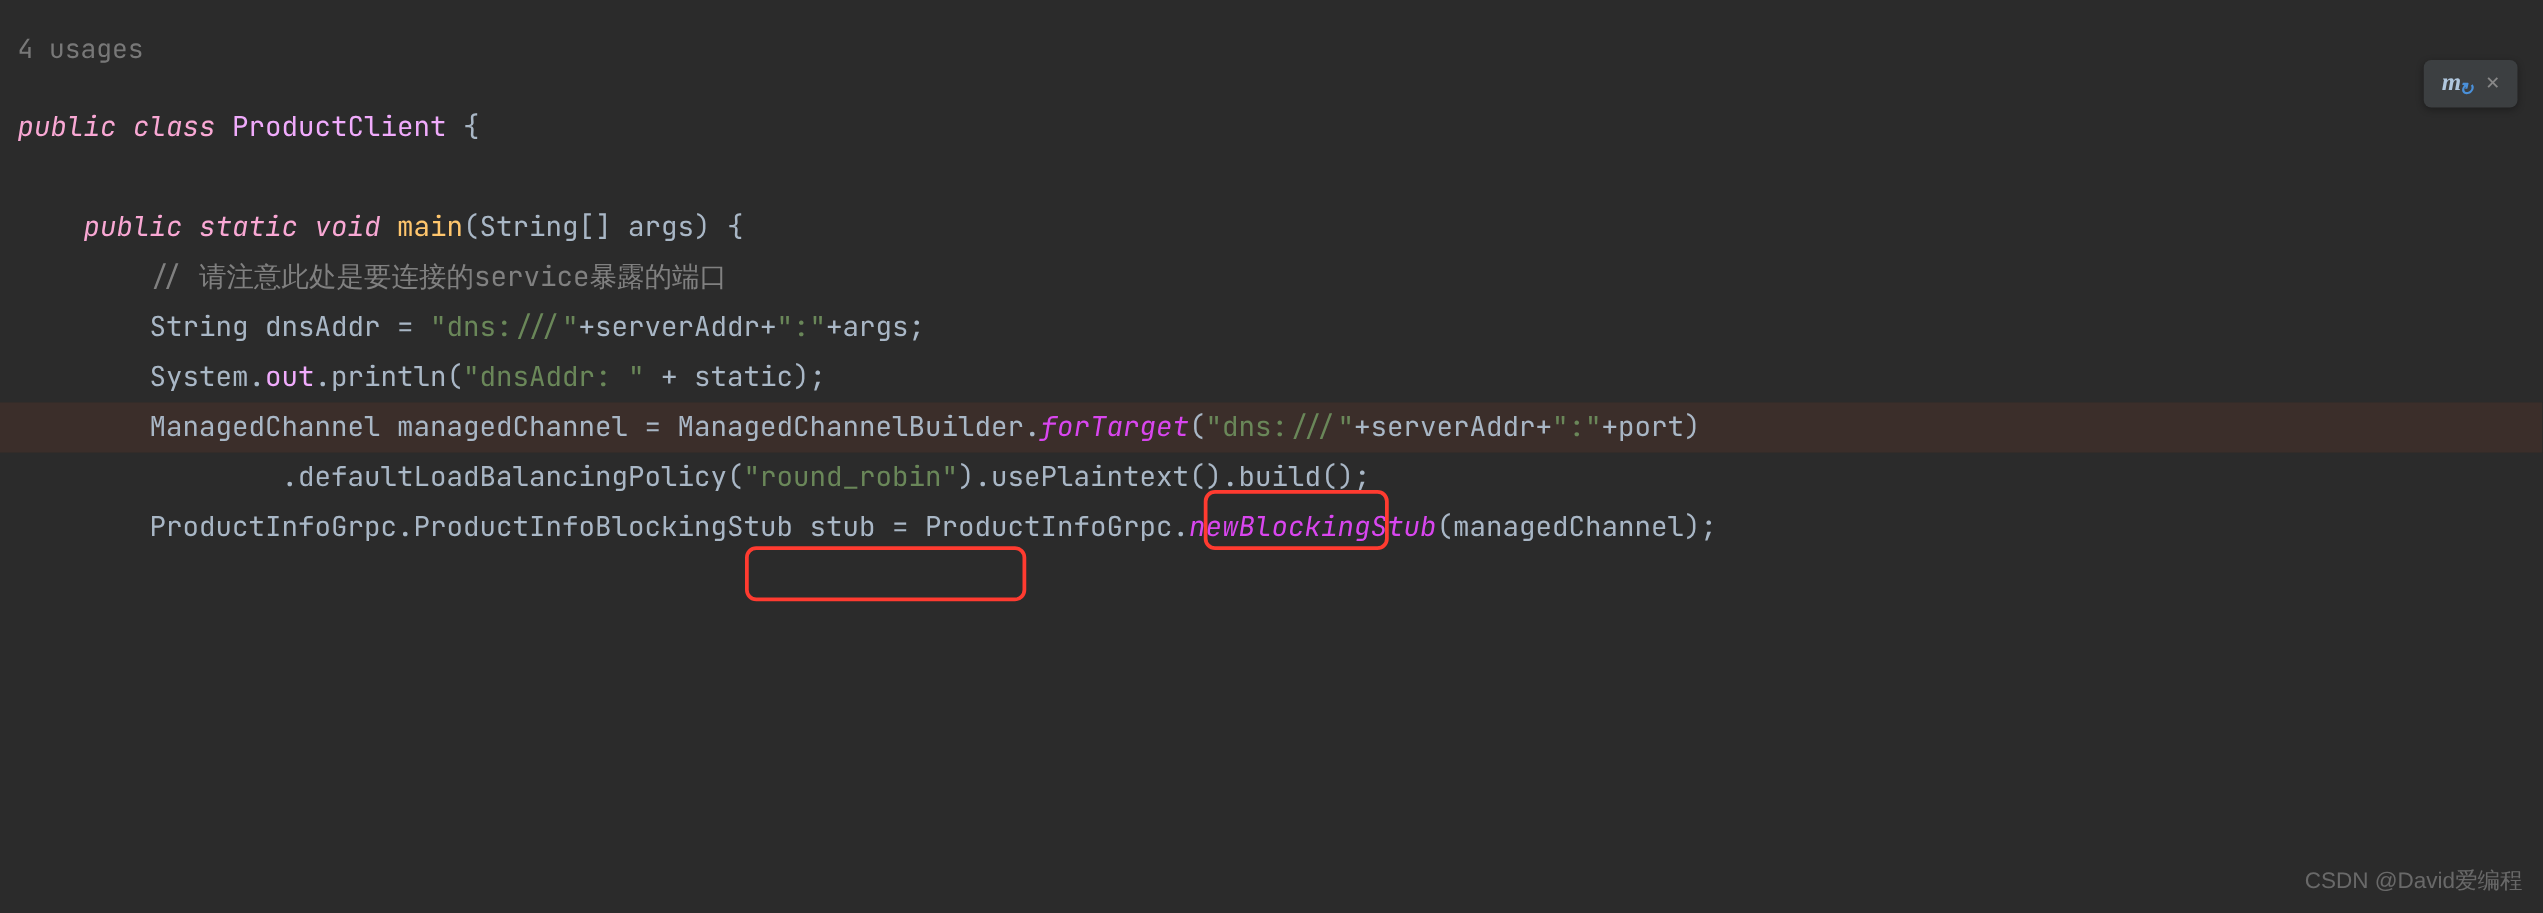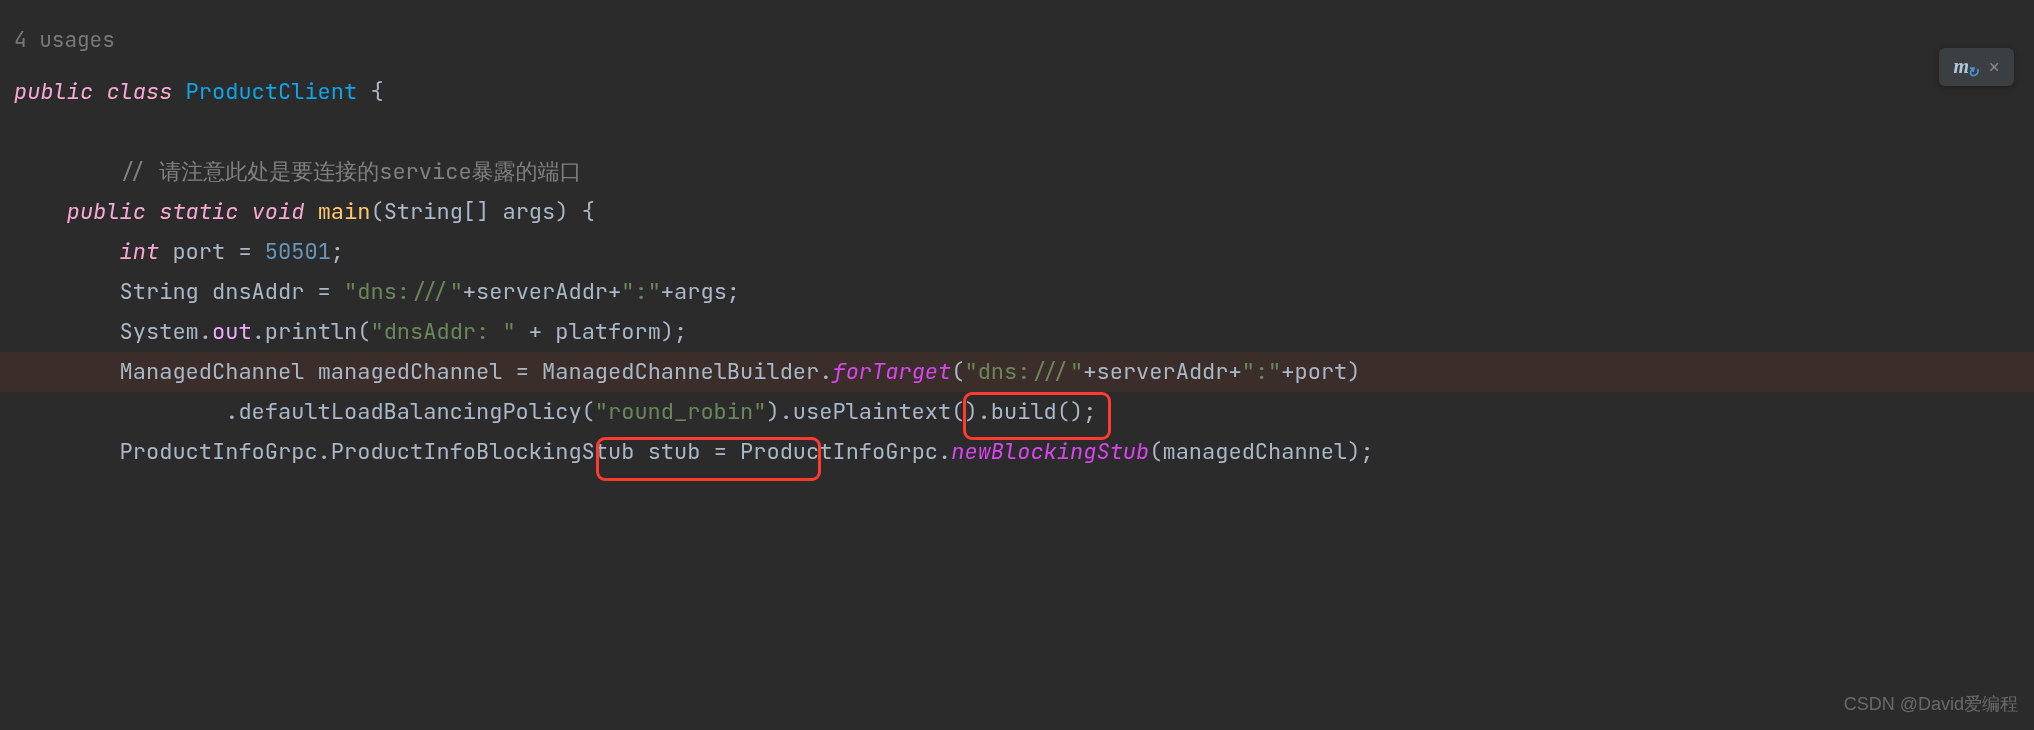--- a/index.html
+++ b/index.html
@@ -15,7 +15,7 @@
     position: relative;
   }
   .editor { padding: 20px 0 0 0; }
-  .usages { color: #787878; padding-left: 14px; margin-bottom: 12px; font-size: 21px;}
+  .usages { color: #787878; padding-left: 14px; margin-bottom: 22px; font-size: 21px;}
   .line { white-space: pre; padding-left: 14px; position: relative; }
   .line.highlight {
     background: #3a2e2b;

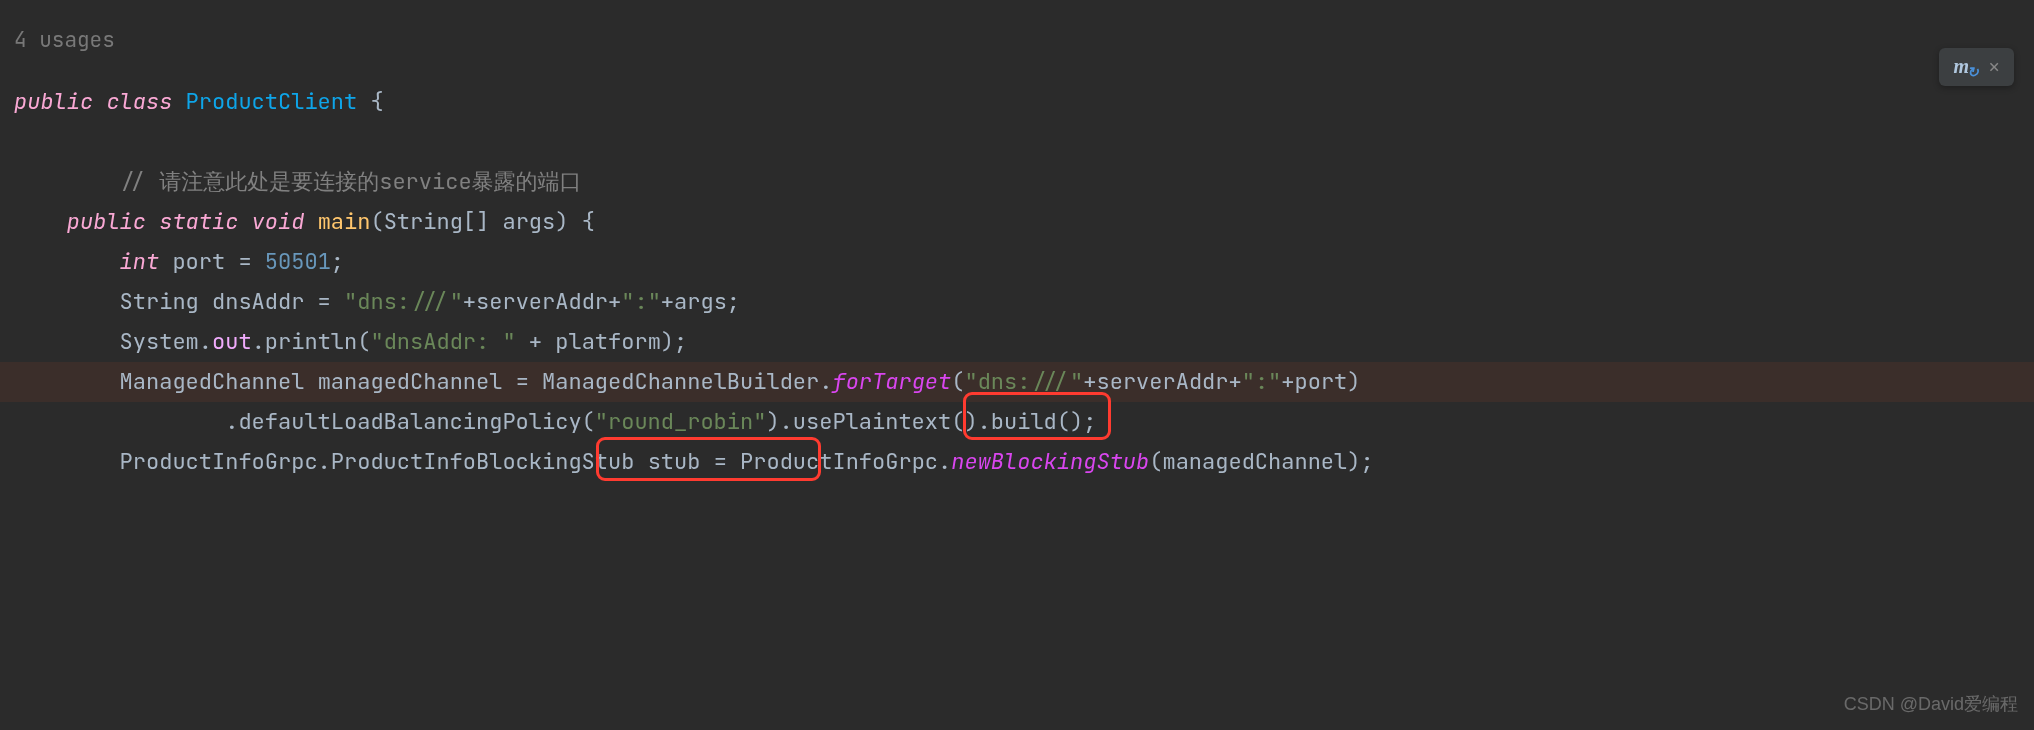--- a/index.html
+++ b/index.html
@@ -22,7 +22,7 @@
     box-shadow: inset 0 0 0 9999px rgba(80,50,40,0.08);
   }
   .kw { color: #f9a8d4; font-style: italic; }
-  .cls { color: #0ea5e9; }
+  .cls { color: #f0abfc; }
   .method-decl { color: #ffc66d; }
   .comment { color: #808080; }
   .num { color: #6897bb; }

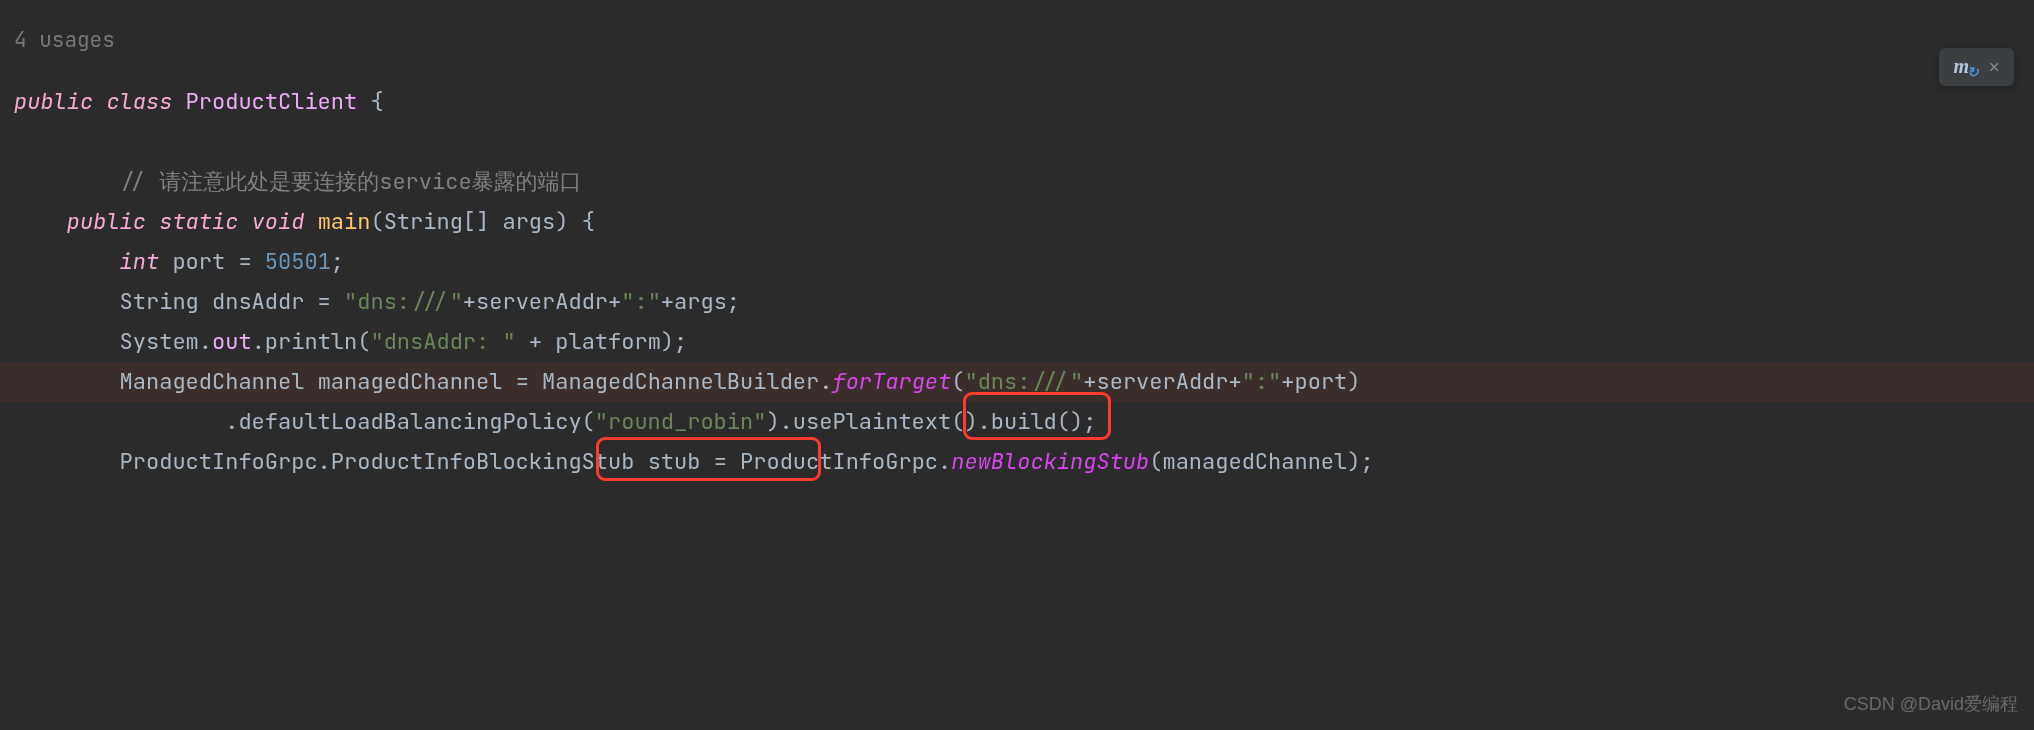--- a/index.html
+++ b/index.html
@@ -70,9 +70,9 @@
 
   <div class="line">&nbsp;</div>
 
+  <div class="line">    <span class="kw">public static void</span><span class="plain"> </span><span class="method-decl">main</span><span class="plain">(String[] args) {</span></div>
+
   <div class="line">        <span class="comment">// 请注意此处是要连接的service暴露的端口</span></div>
-
-  <div class="line">    <span class="kw">public static void</span><span class="plain"> </span><span class="method-decl">main</span><span class="plain">(String[] args) {</span></div>
 
   <div class="line">        <span class="kw">int</span><span class="plain"> </span><span class="plain">port</span><span class="plain"> = </span><span class="num">50501</span><span class="plain">;</span></div>
 

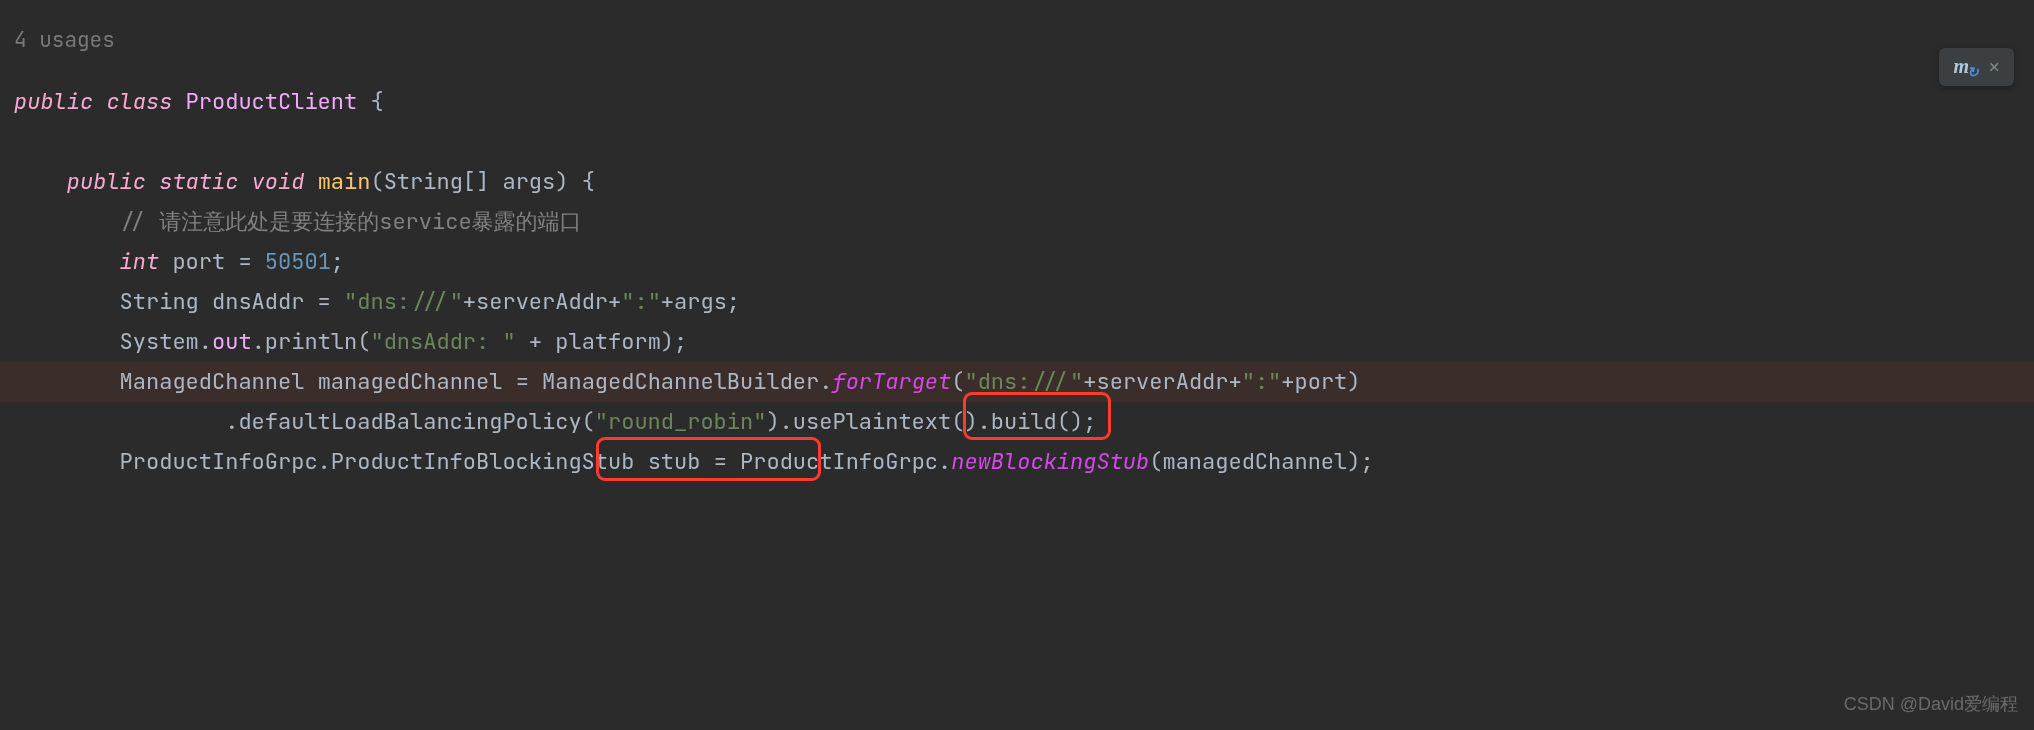--- a/index.html
+++ b/index.html
@@ -74,7 +74,6 @@
 
   <div class="line">        <span class="comment">// 请注意此处是要连接的service暴露的端口</span></div>
 
-  <div class="line">        <span class="kw">int</span><span class="plain"> </span><span class="plain">port</span><span class="plain"> = </span><span class="num">50501</span><span class="plain">;</span></div>
 
 
   <div class="line">        <span class="plain">String</span><span class="plain"> </span><span class="plain">dnsAddr</span><span class="plain"> = </span><span class="str">"dns:///"</span><span class="plain">+serverAddr+</span><span class="str">":"</span><span class="plain">+args;</span></div>

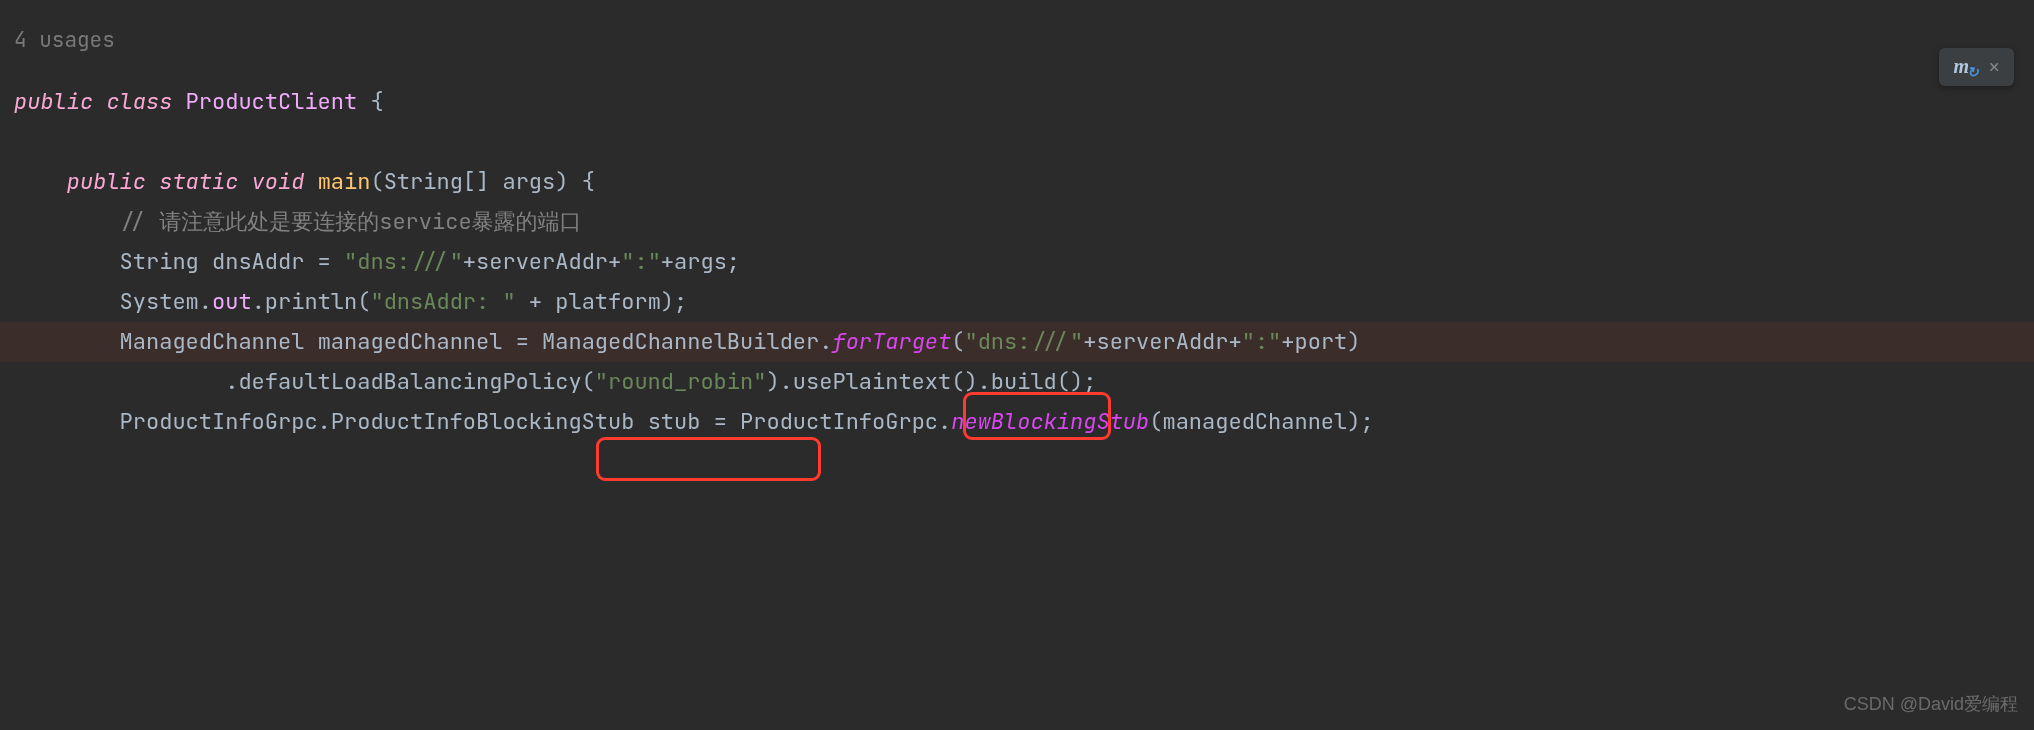--- a/index.html
+++ b/index.html
@@ -78,7 +78,7 @@
 
   <div class="line">        <span class="plain">String</span><span class="plain"> </span><span class="plain">dnsAddr</span><span class="plain"> = </span><span class="str">"dns:///"</span><span class="plain">+serverAddr+</span><span class="str">":"</span><span class="plain">+args;</span></div>
 
-  <div class="line">        <span class="plain">System.</span><span class="field-static">out</span><span class="plain">.println(</span><span class="str">"dnsAddr: "</span><span class="plain"> + platform);</span></div>
+  <div class="line">        <span class="plain">System.</span><span class="field-static">out</span><span class="plain">.println(</span><span class="str">"dnsAddr: "</span><span class="plain"> + static);</span></div>
 
   <div class="line highlight">        <span class="plain">ManagedChannel</span><span class="plain"> </span><span class="plain">managedChannel</span><span class="plain"> = </span><span class="plain">ManagedChannelBuilder.</span><span class="static-call">forTarget</span><span class="plain">(</span><span class="str">"dns:///"</span><span class="plain">+serverAddr+</span><span class="str">":"</span><span class="plain">+port)</span></div>
 

